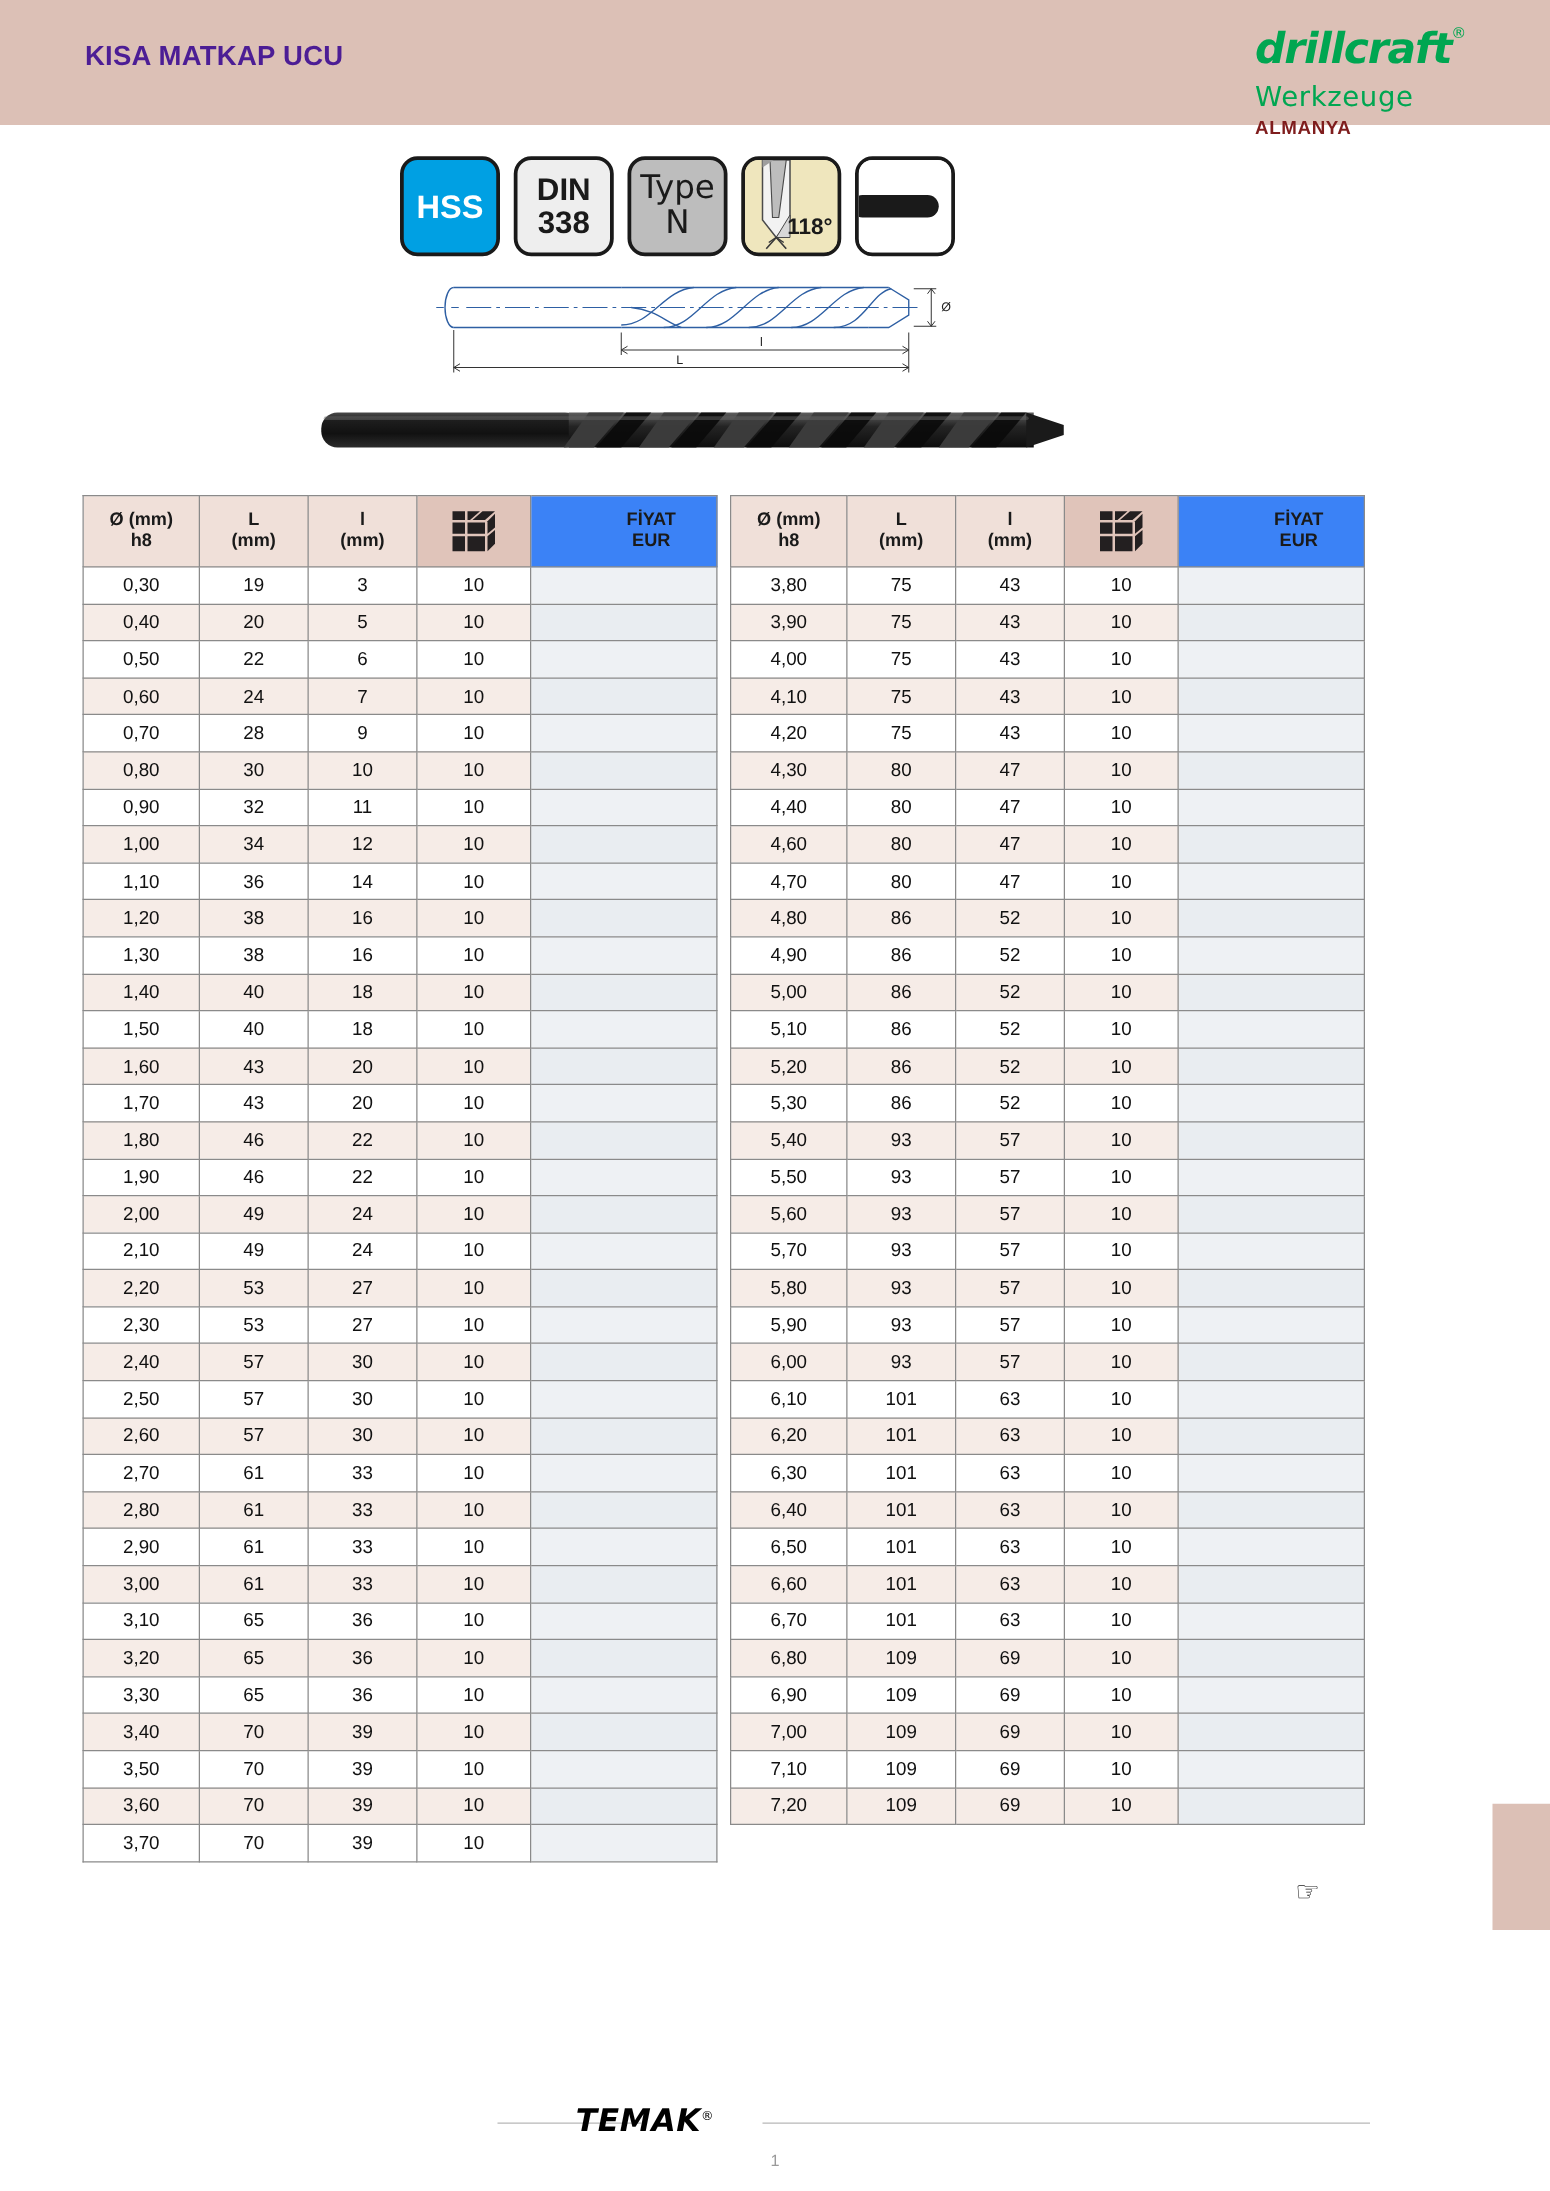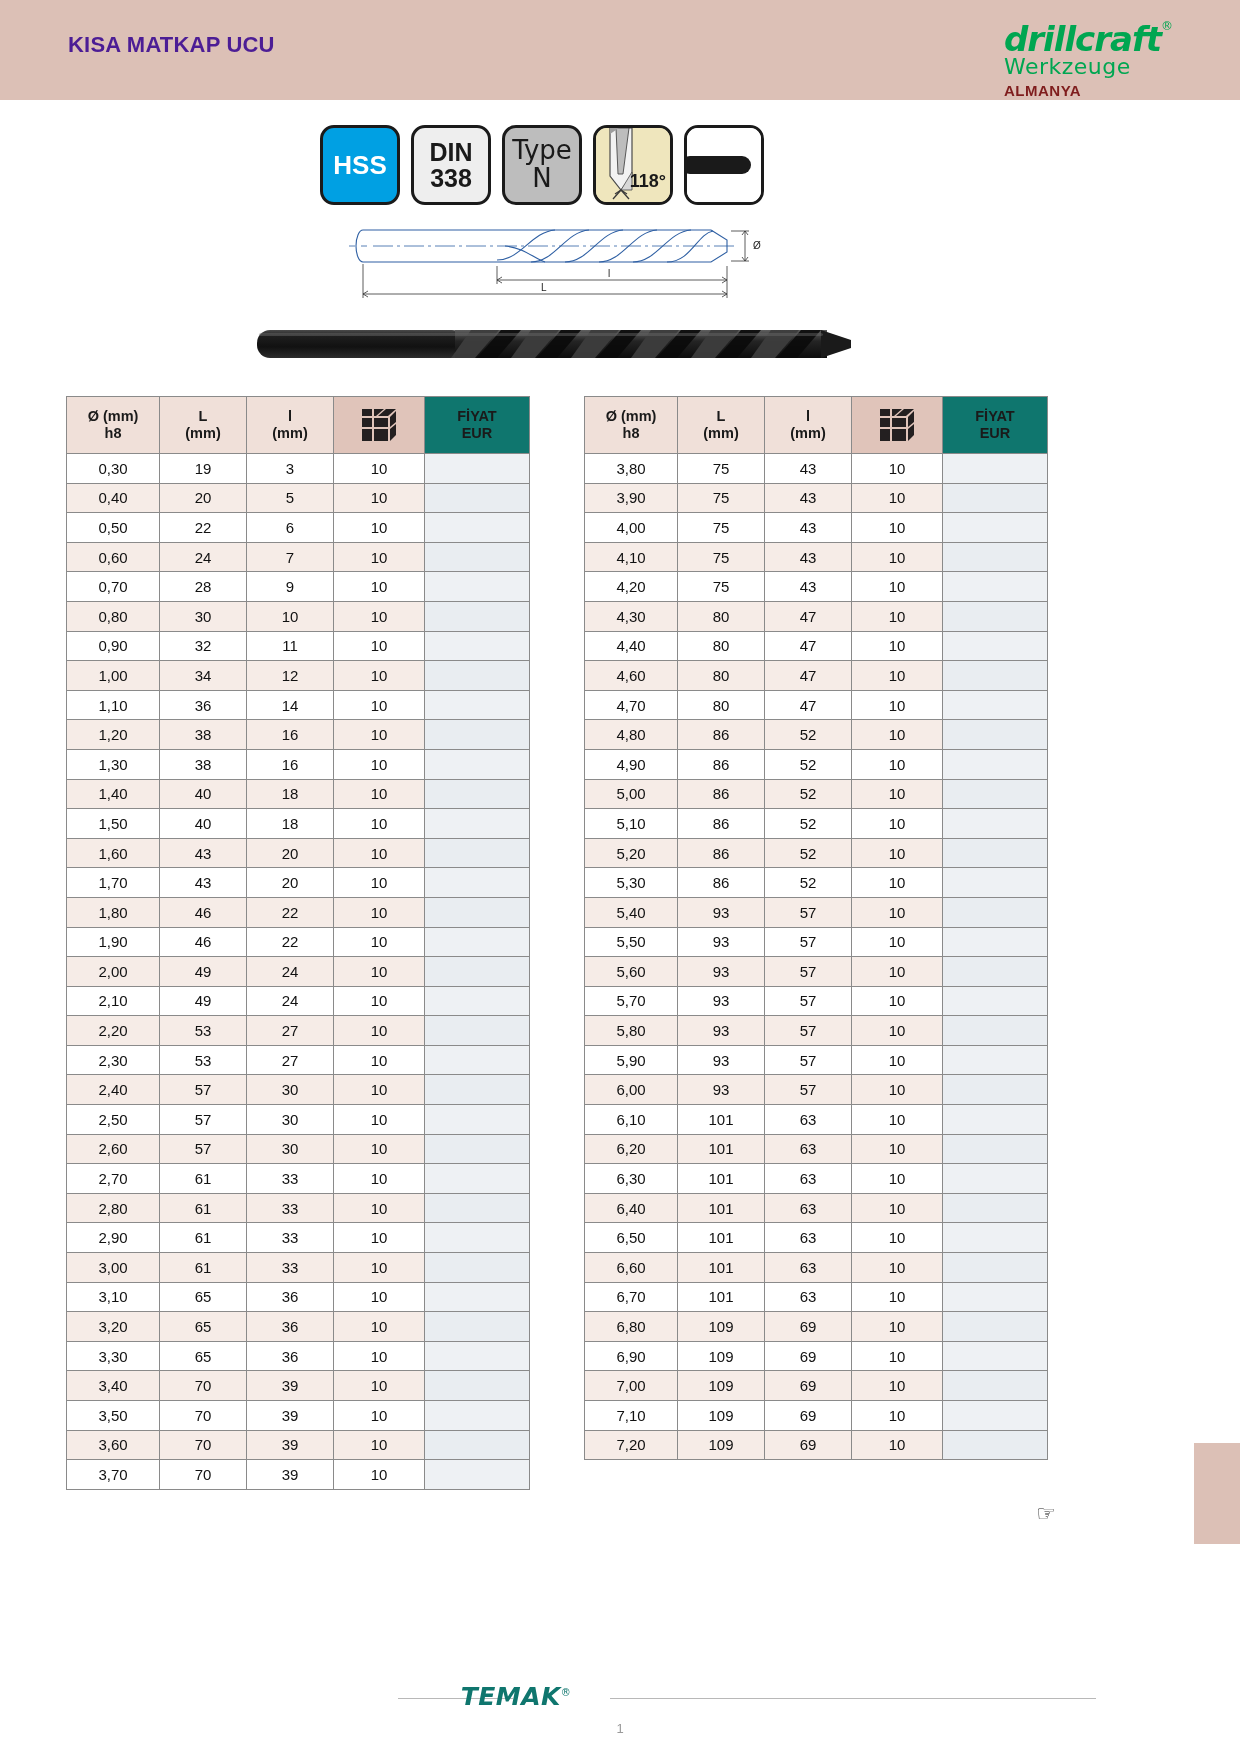--- a/index.html
+++ b/index.html
@@ -64,7 +64,7 @@
     font-family: "DejaVu Sans", sans-serif;
     font-size: 22px;
     color: #00a651;
-    margin-top: 0;
+    margin-top: 12px;
     letter-spacing: 0.5px;
   }
   .brand-country {

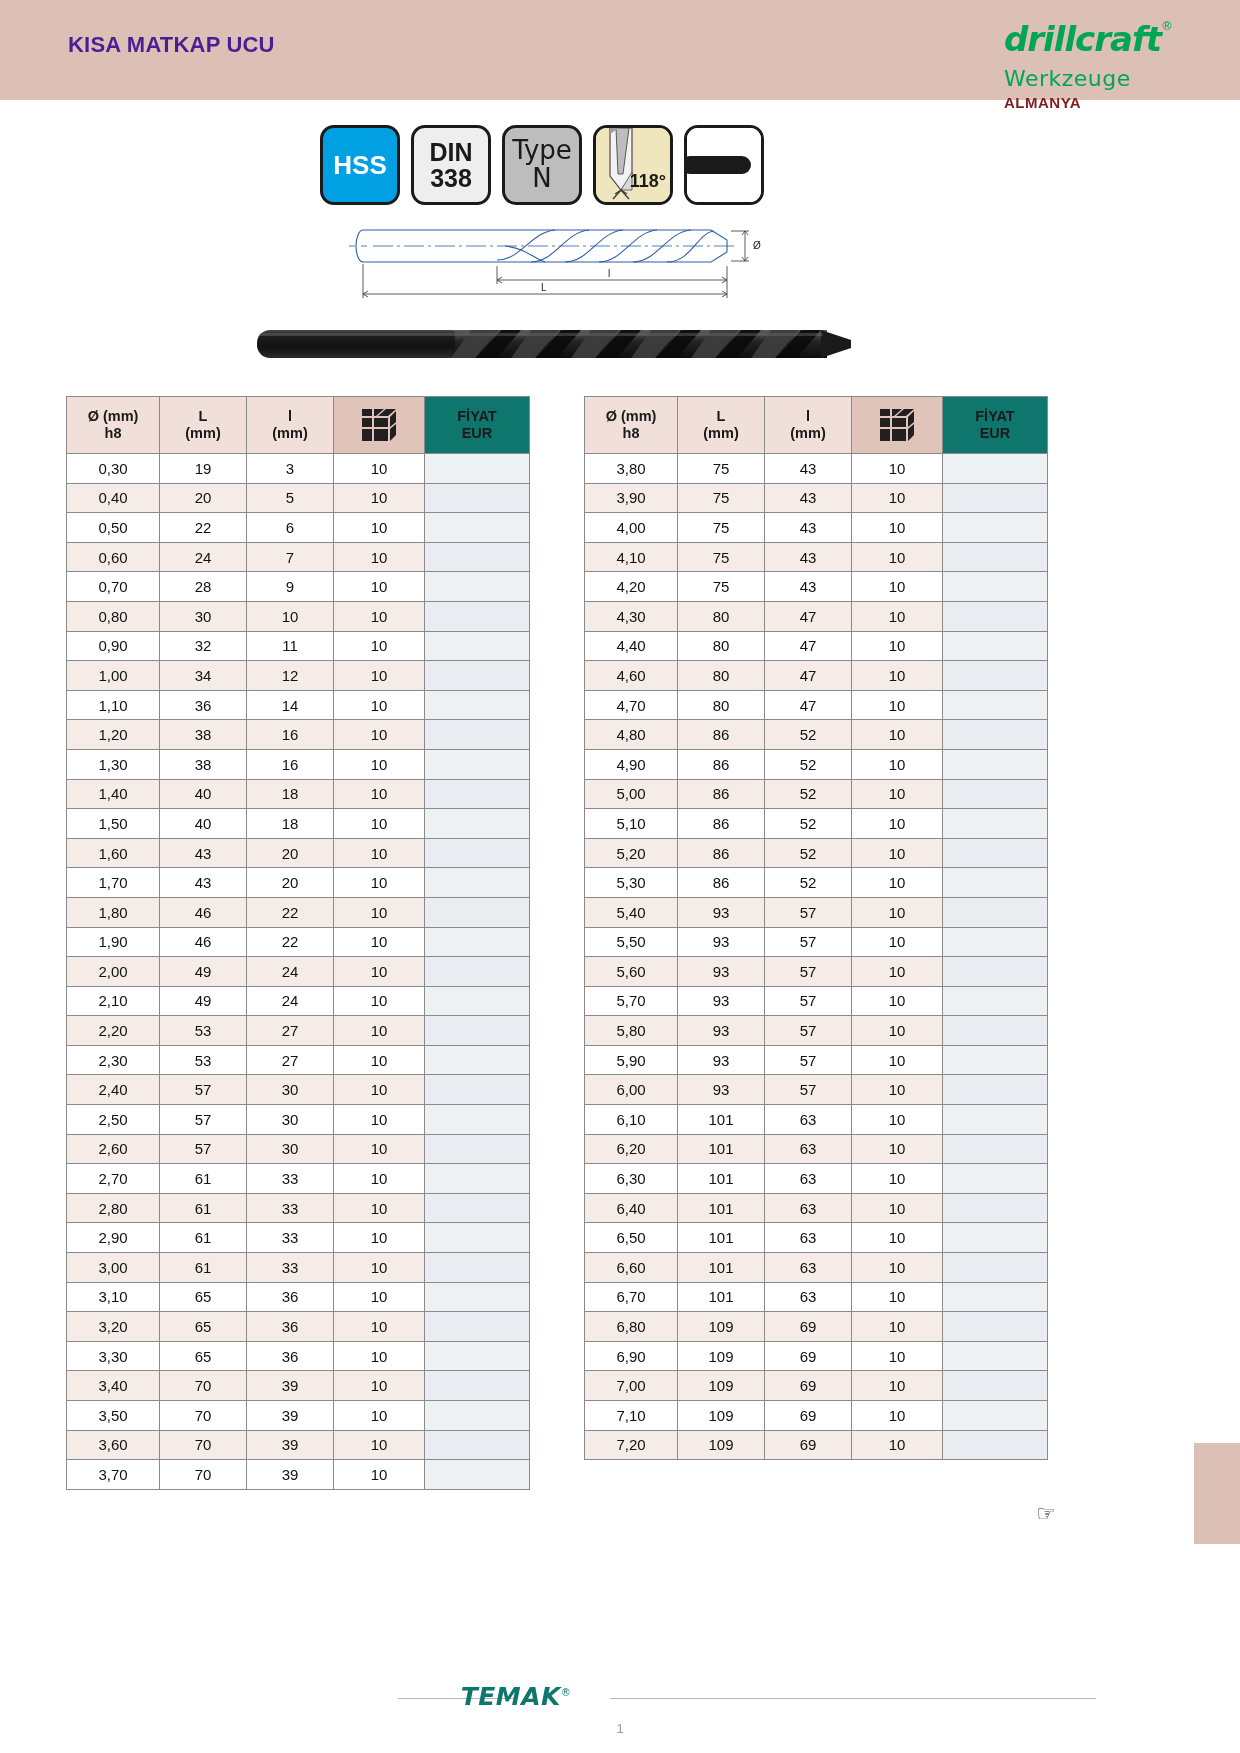--- a/index.html
+++ b/index.html
@@ -201,7 +201,8 @@
     background: #e0c4ba;
   }
   .spec-table th.th-price {
-    background: #0f766e;
+    background: #3b82f6;
+    padding-left: 44px;
   }
   .spec-table td {
     border: 1px solid #8a8a8a;

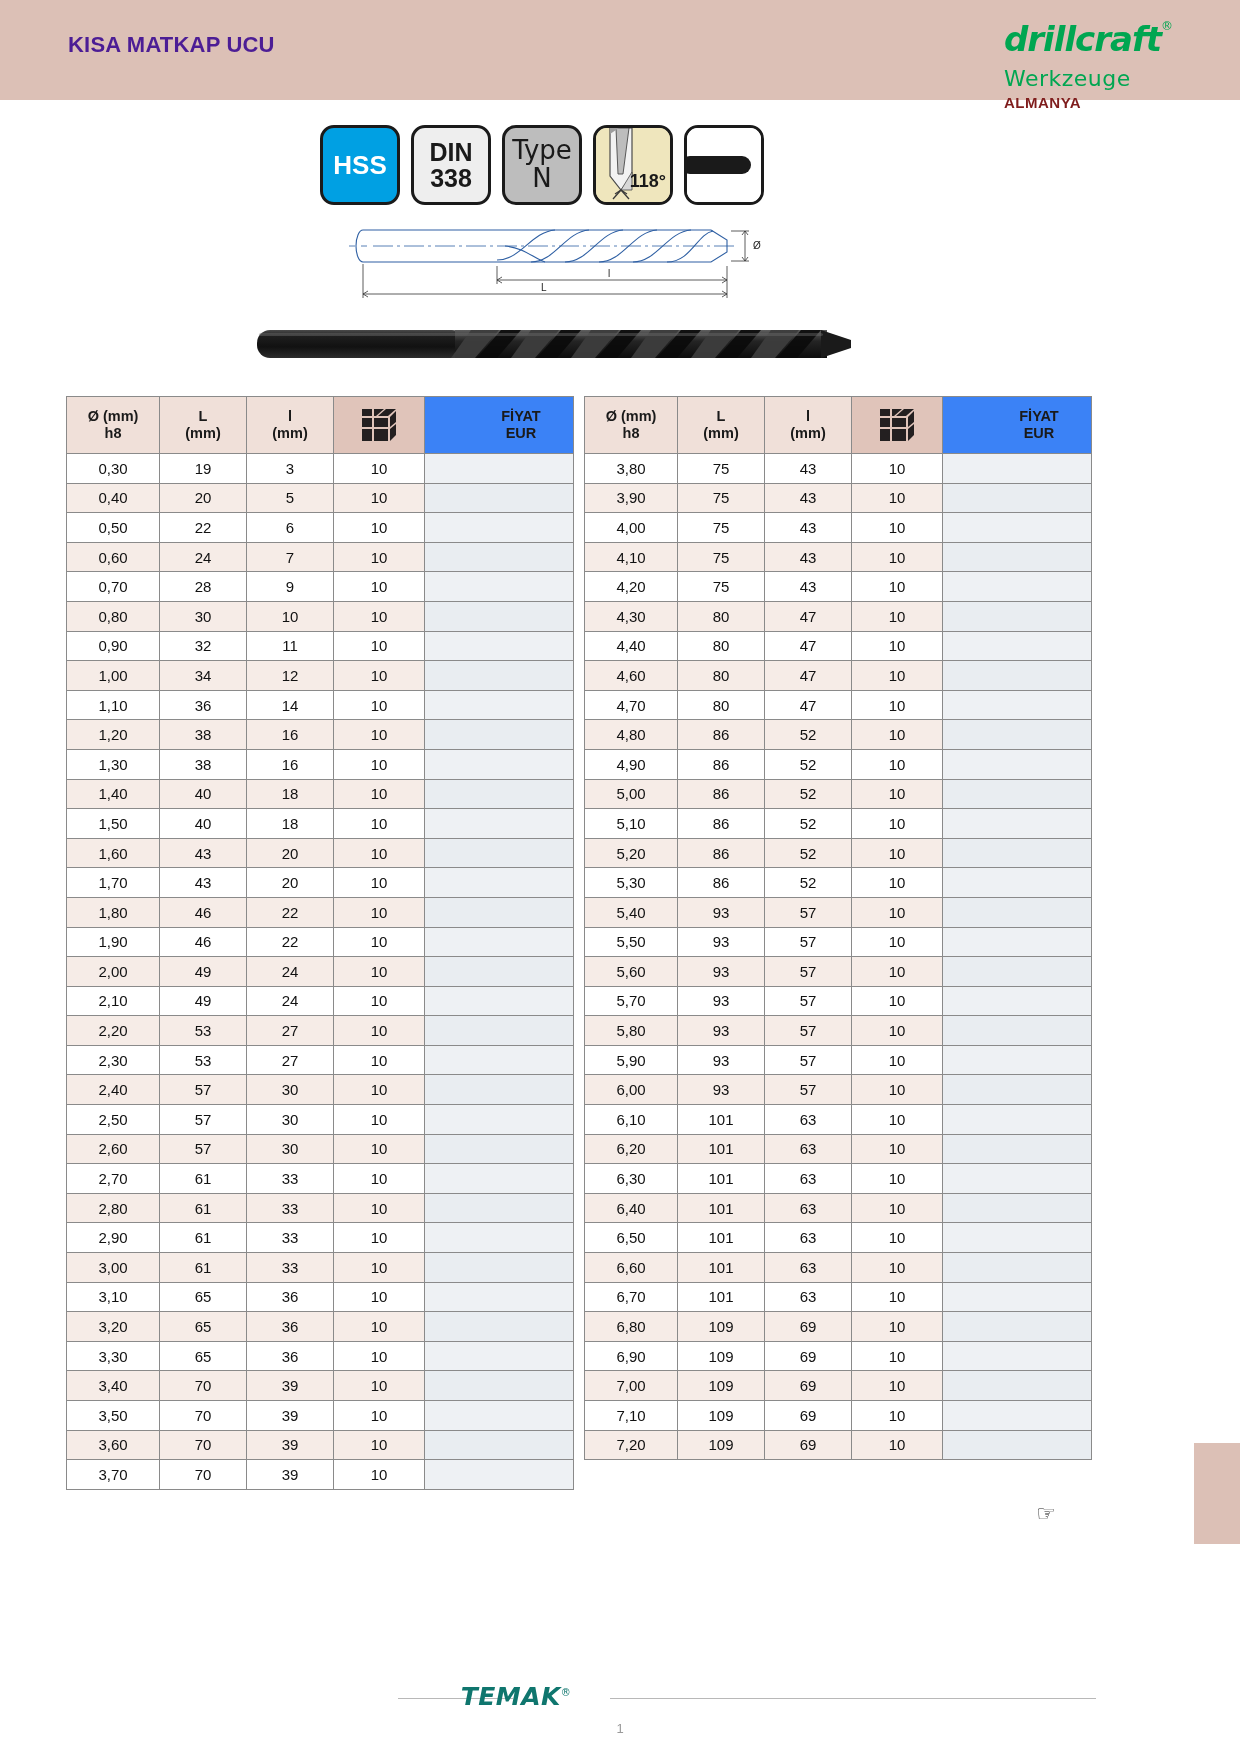--- a/index.html
+++ b/index.html
@@ -272,7 +272,7 @@
     font-style: italic;
     font-weight: bold;
     font-size: 25px;
-    color: #0f766e;
+    color: #000000;
     letter-spacing: 0.5px;
   }
   .footer-logo span.reg {

